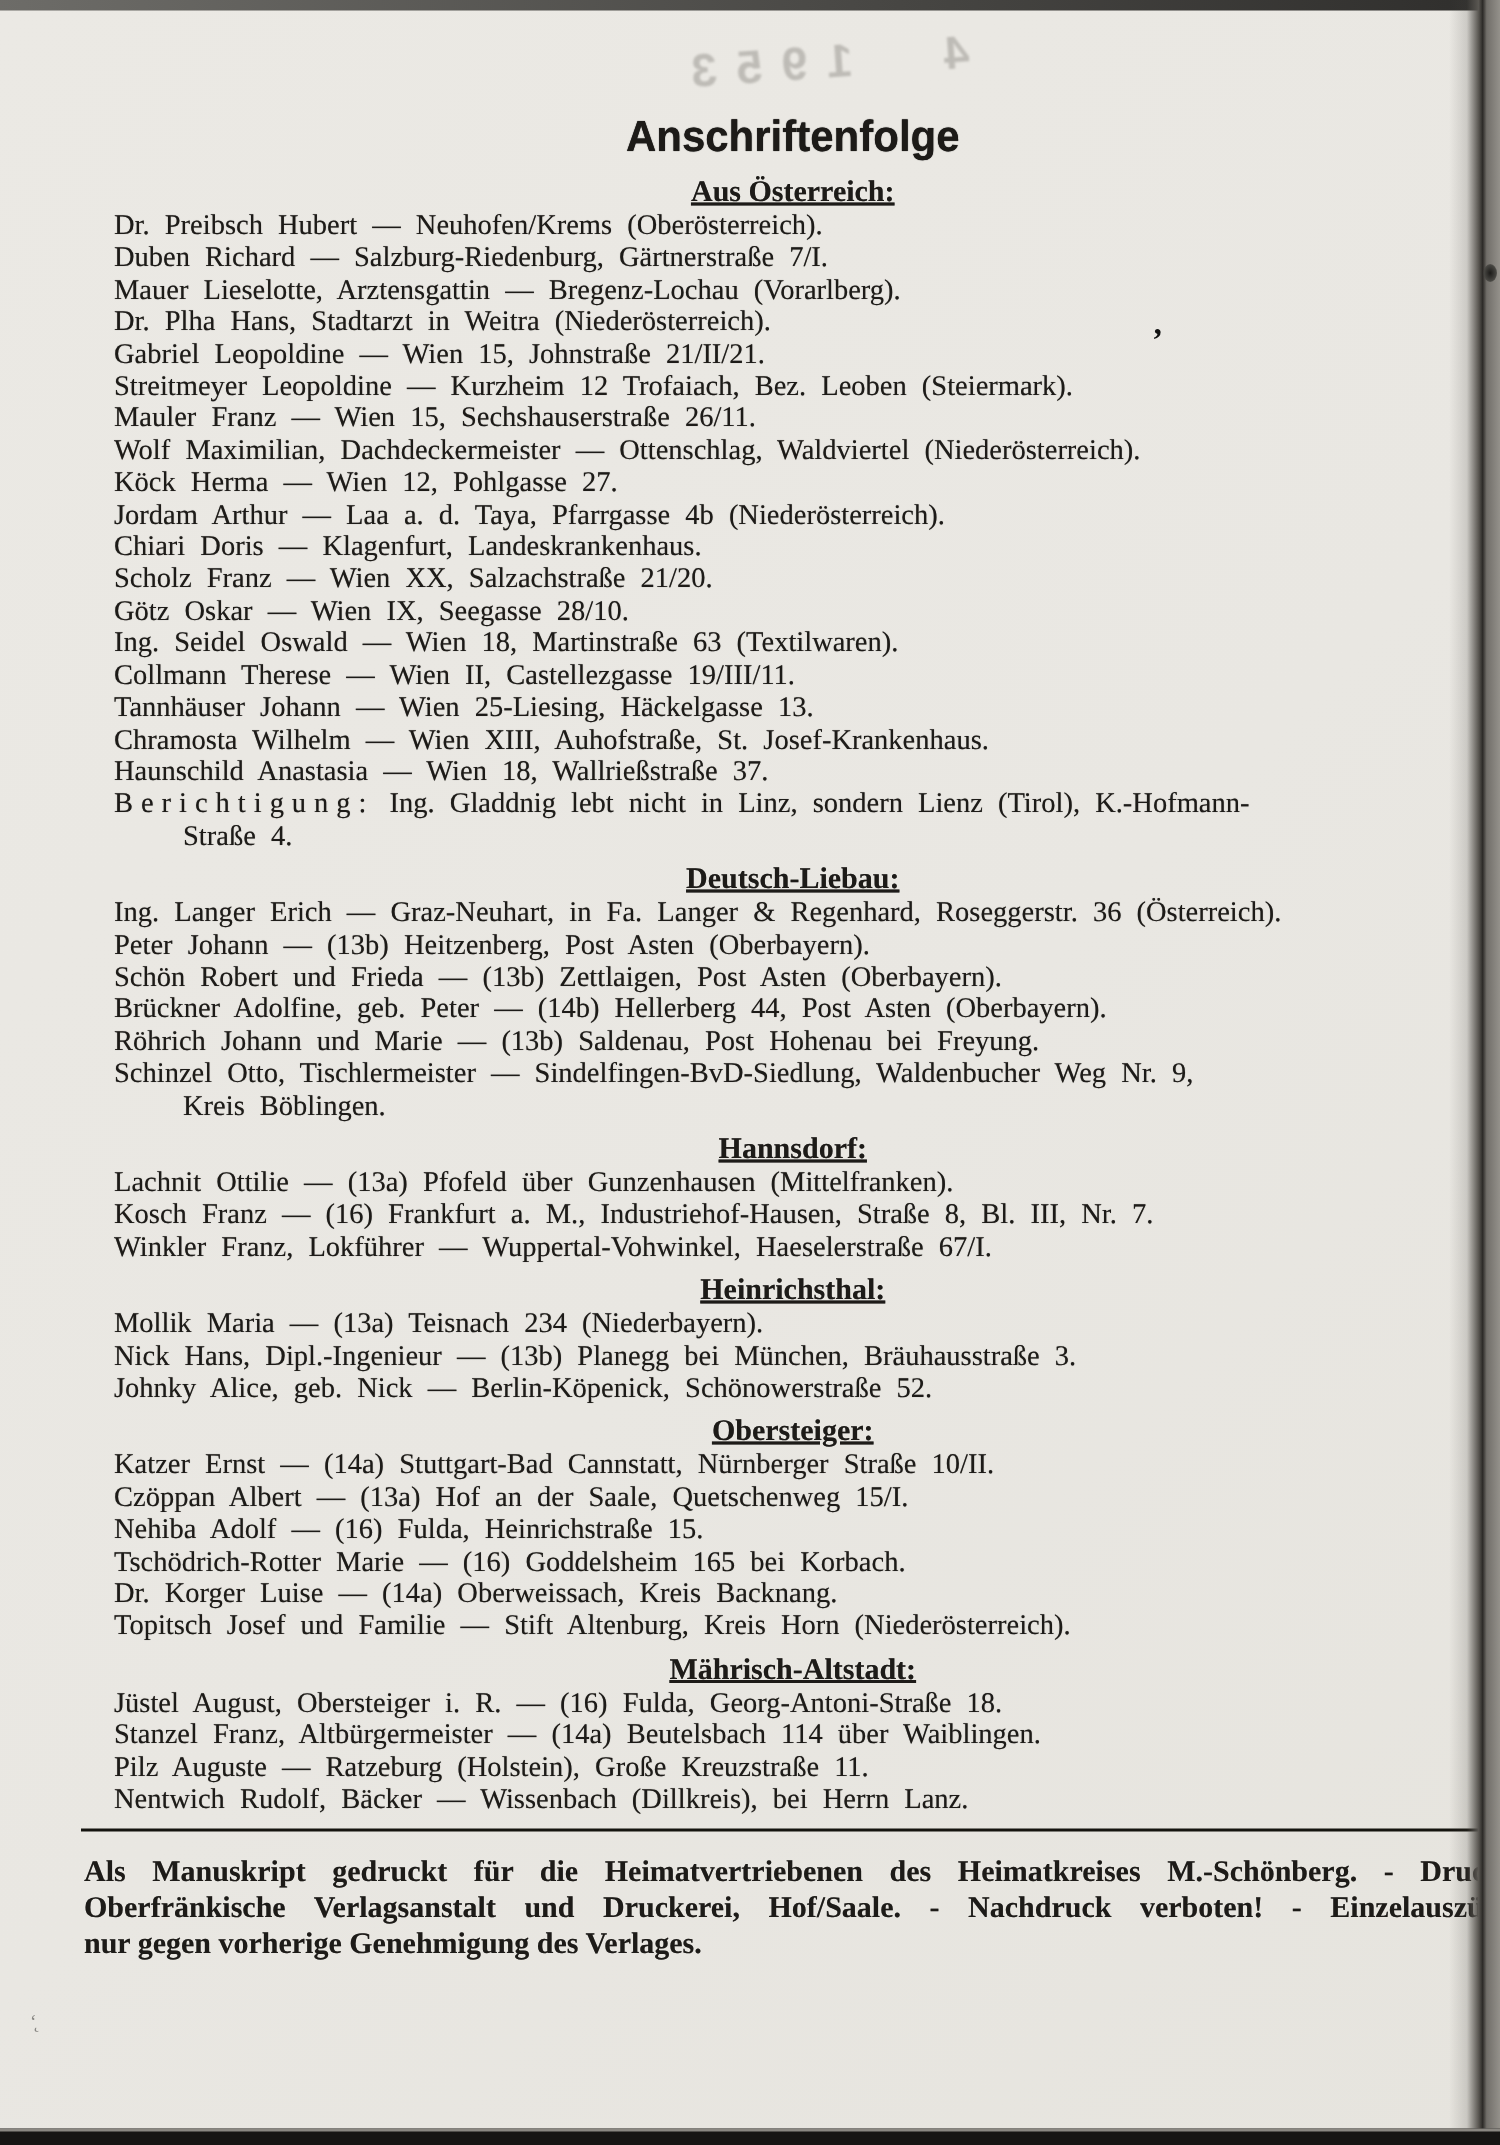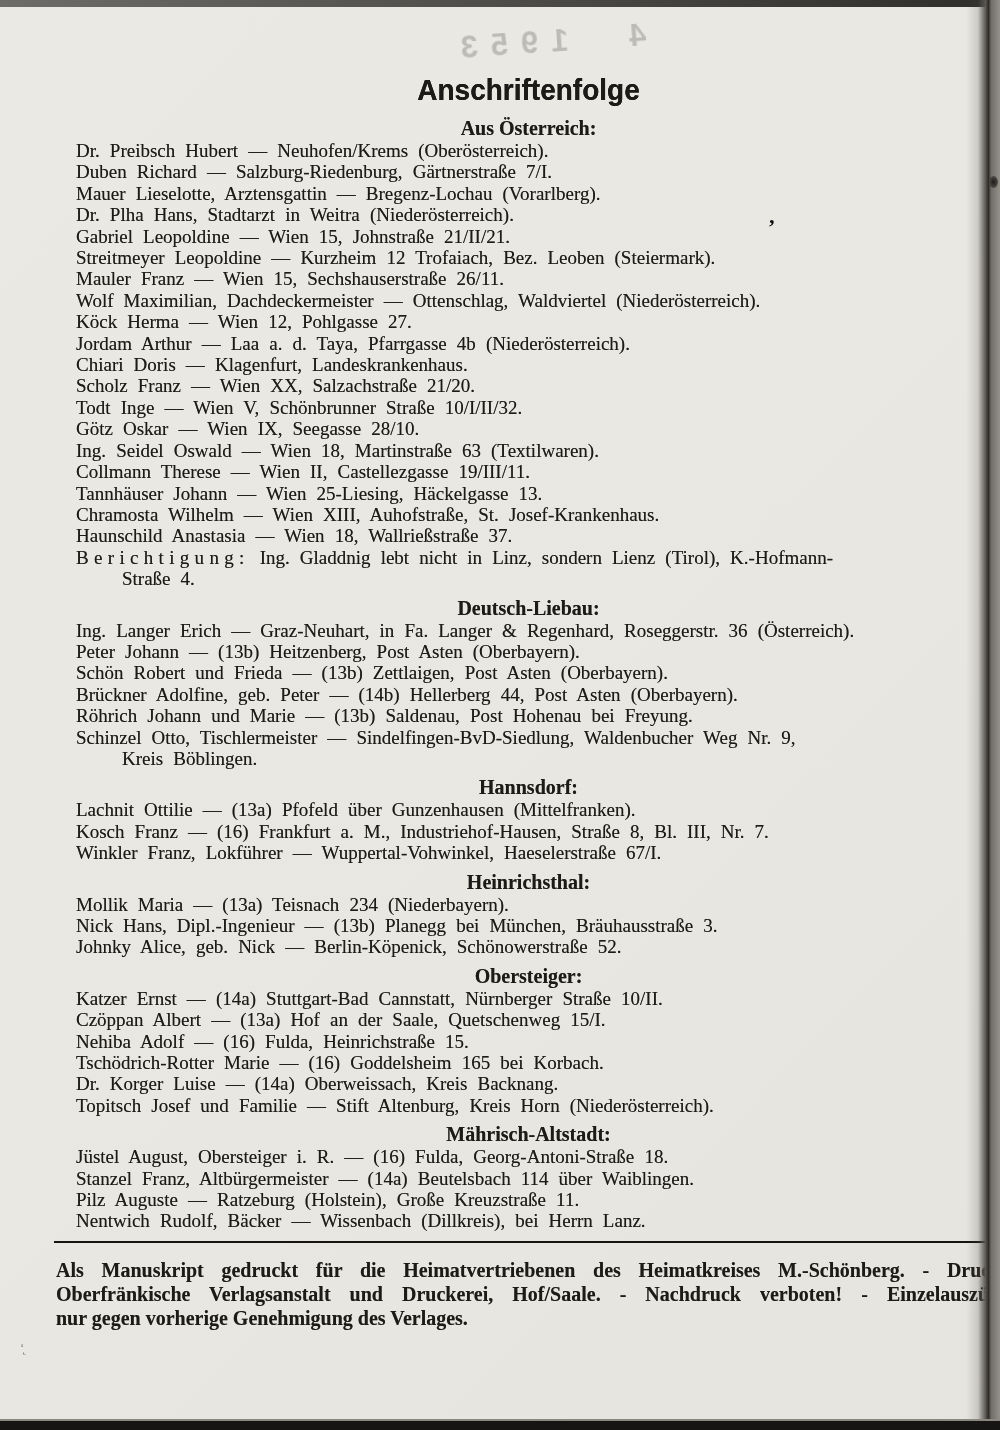--- a/index.html
+++ b/index.html
@@ -45,7 +45,7 @@
   }
   .section-heading{
     font-weight:700;font-size:20px;line-height:24px;text-align:center;
-    margin-top:6px;text-shadow:0 0 .4px rgba(0,0,0,.5);
+    margin-top:6px;text-shadow:0 0 .4px rgba(0,0,0,.5);text-decoration:underline;
   }
   .entry{
     font-size:19px;line-height:21.4px;

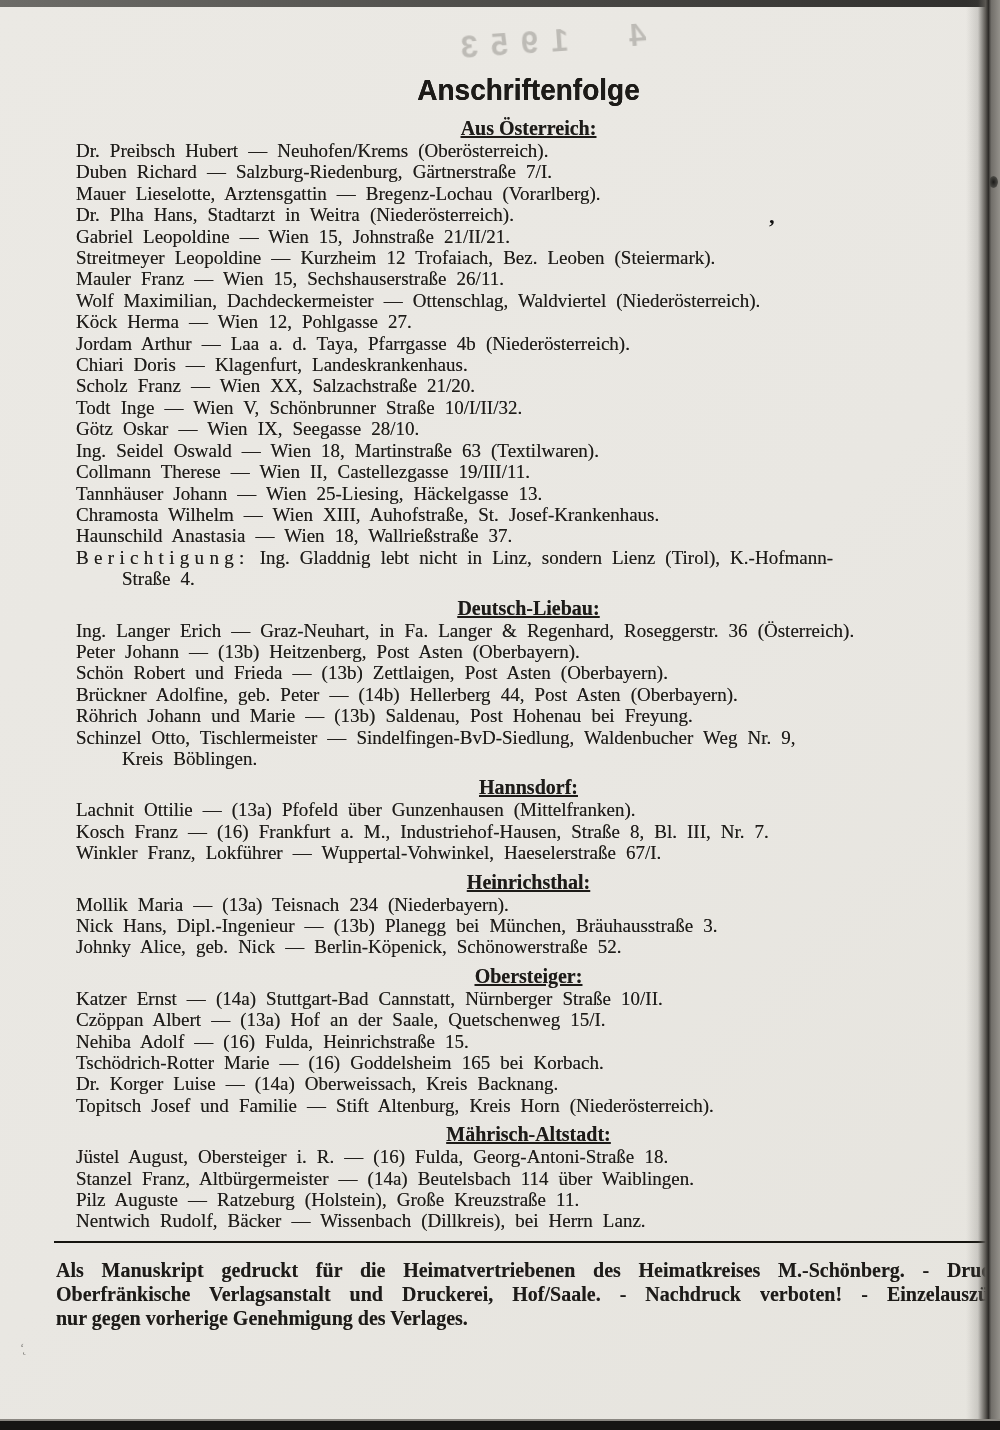--- a/index.html
+++ b/index.html
@@ -85,7 +85,6 @@
         <div class="entry">Jordam Arthur — Laa a. d. Taya, Pfarrgasse 4b (Niederösterreich).</div>
         <div class="entry">Chiari Doris — Klagenfurt, Landeskrankenhaus.</div>
         <div class="entry">Scholz Franz — Wien XX, Salzachstraße 21/20.</div>
-        <div class="entry">Todt Inge — Wien V, Schönbrunner Straße 10/I/II/32.</div>
         <div class="entry">Götz Oskar — Wien IX, Seegasse 28/10.</div>
         <div class="entry">Ing. Seidel Oswald — Wien 18, Martinstraße 63 (Textilwaren).</div>
         <div class="entry">Collmann Therese — Wien II, Castellezgasse 19/III/11.</div>

